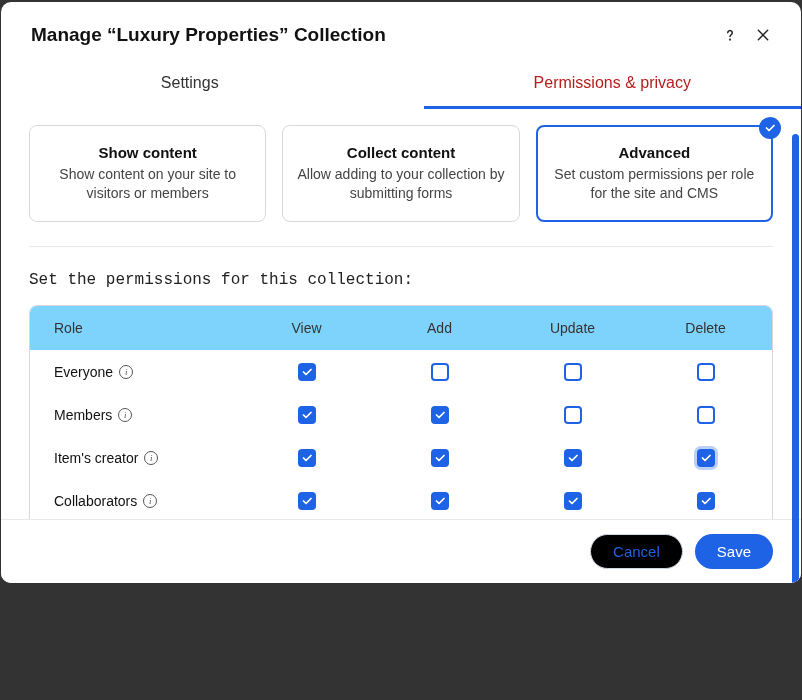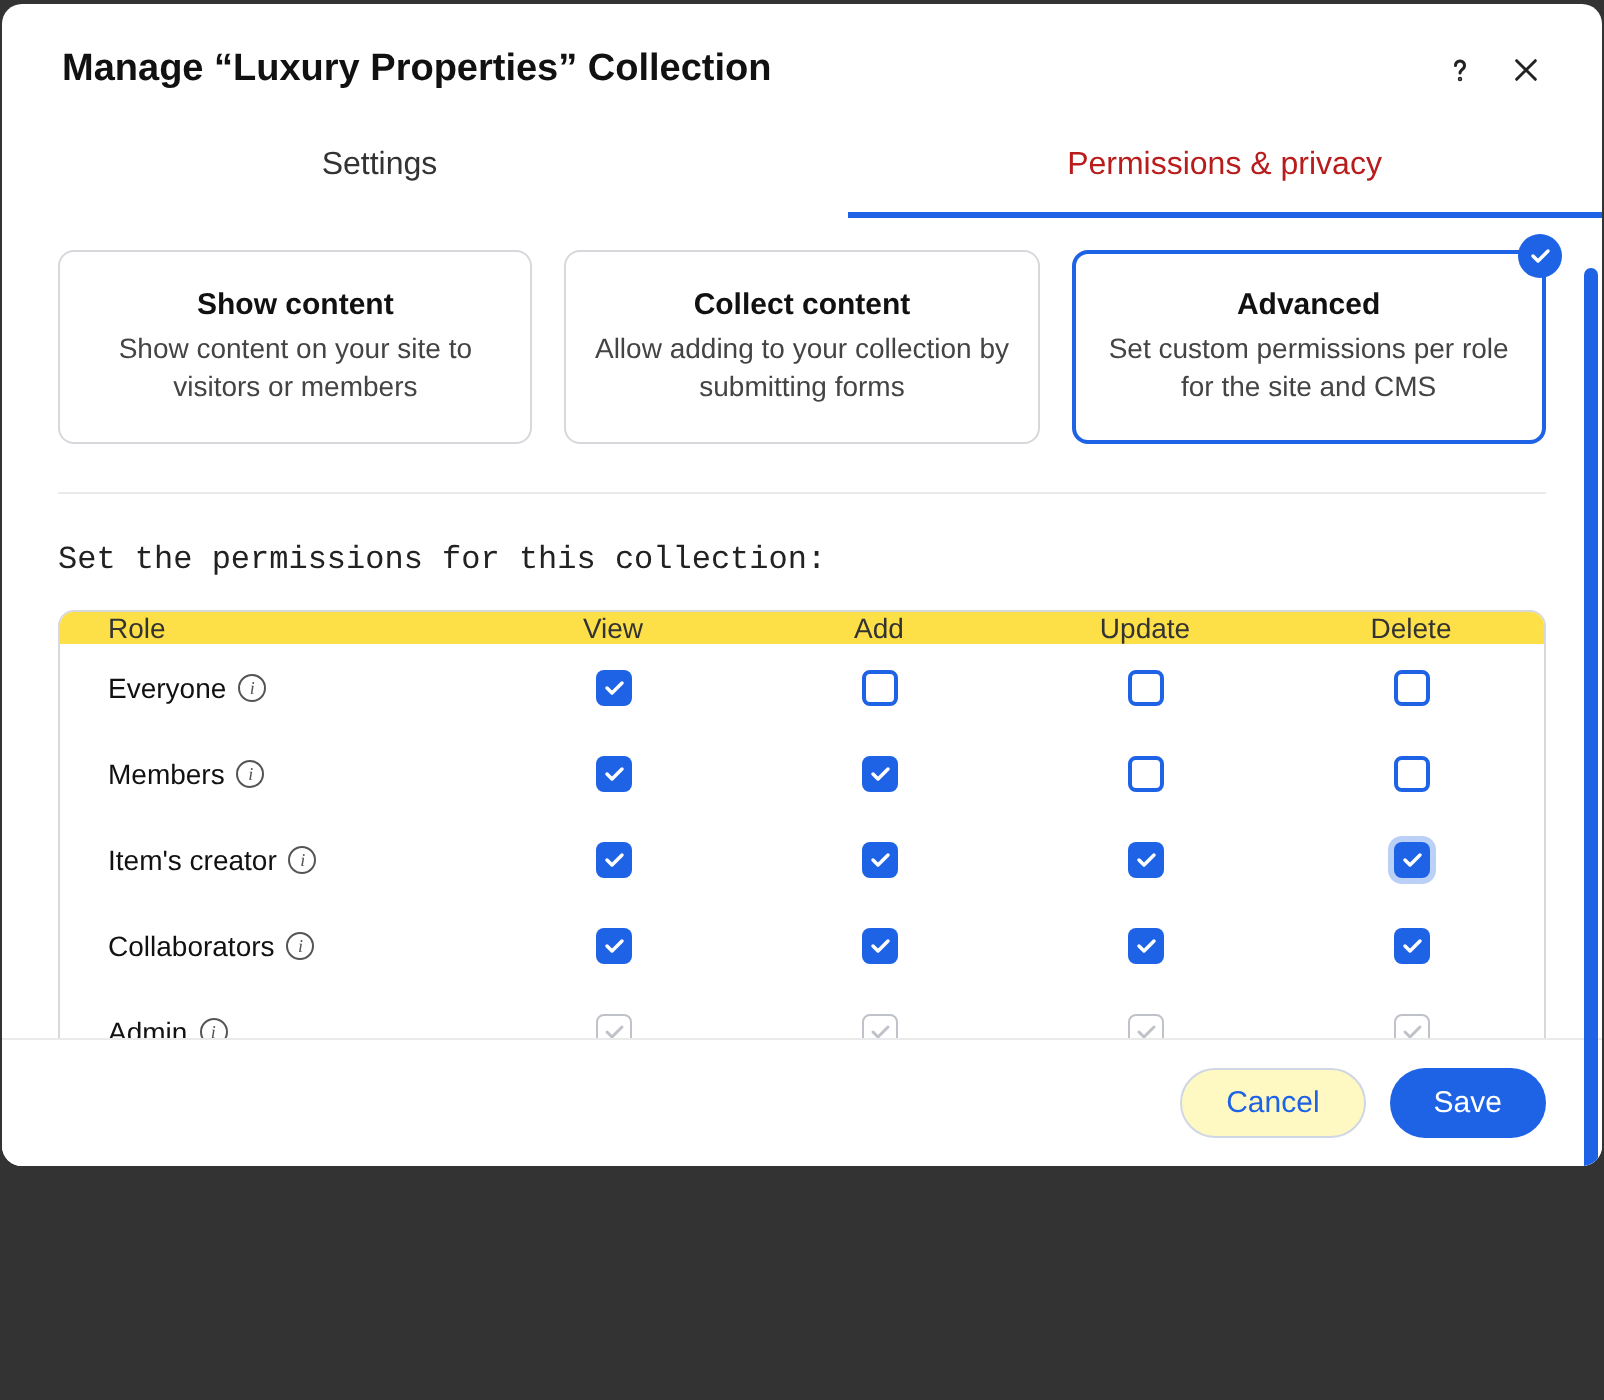--- a/index.html
+++ b/index.html
@@ -137,8 +137,8 @@
     }
     .thead {
       display: flex;
-      background: #fde047;
-      padding: 0 0;
+      background: #7dd3fc;
+      padding: 14px 0;
       align-items: center;
     }
     .th {

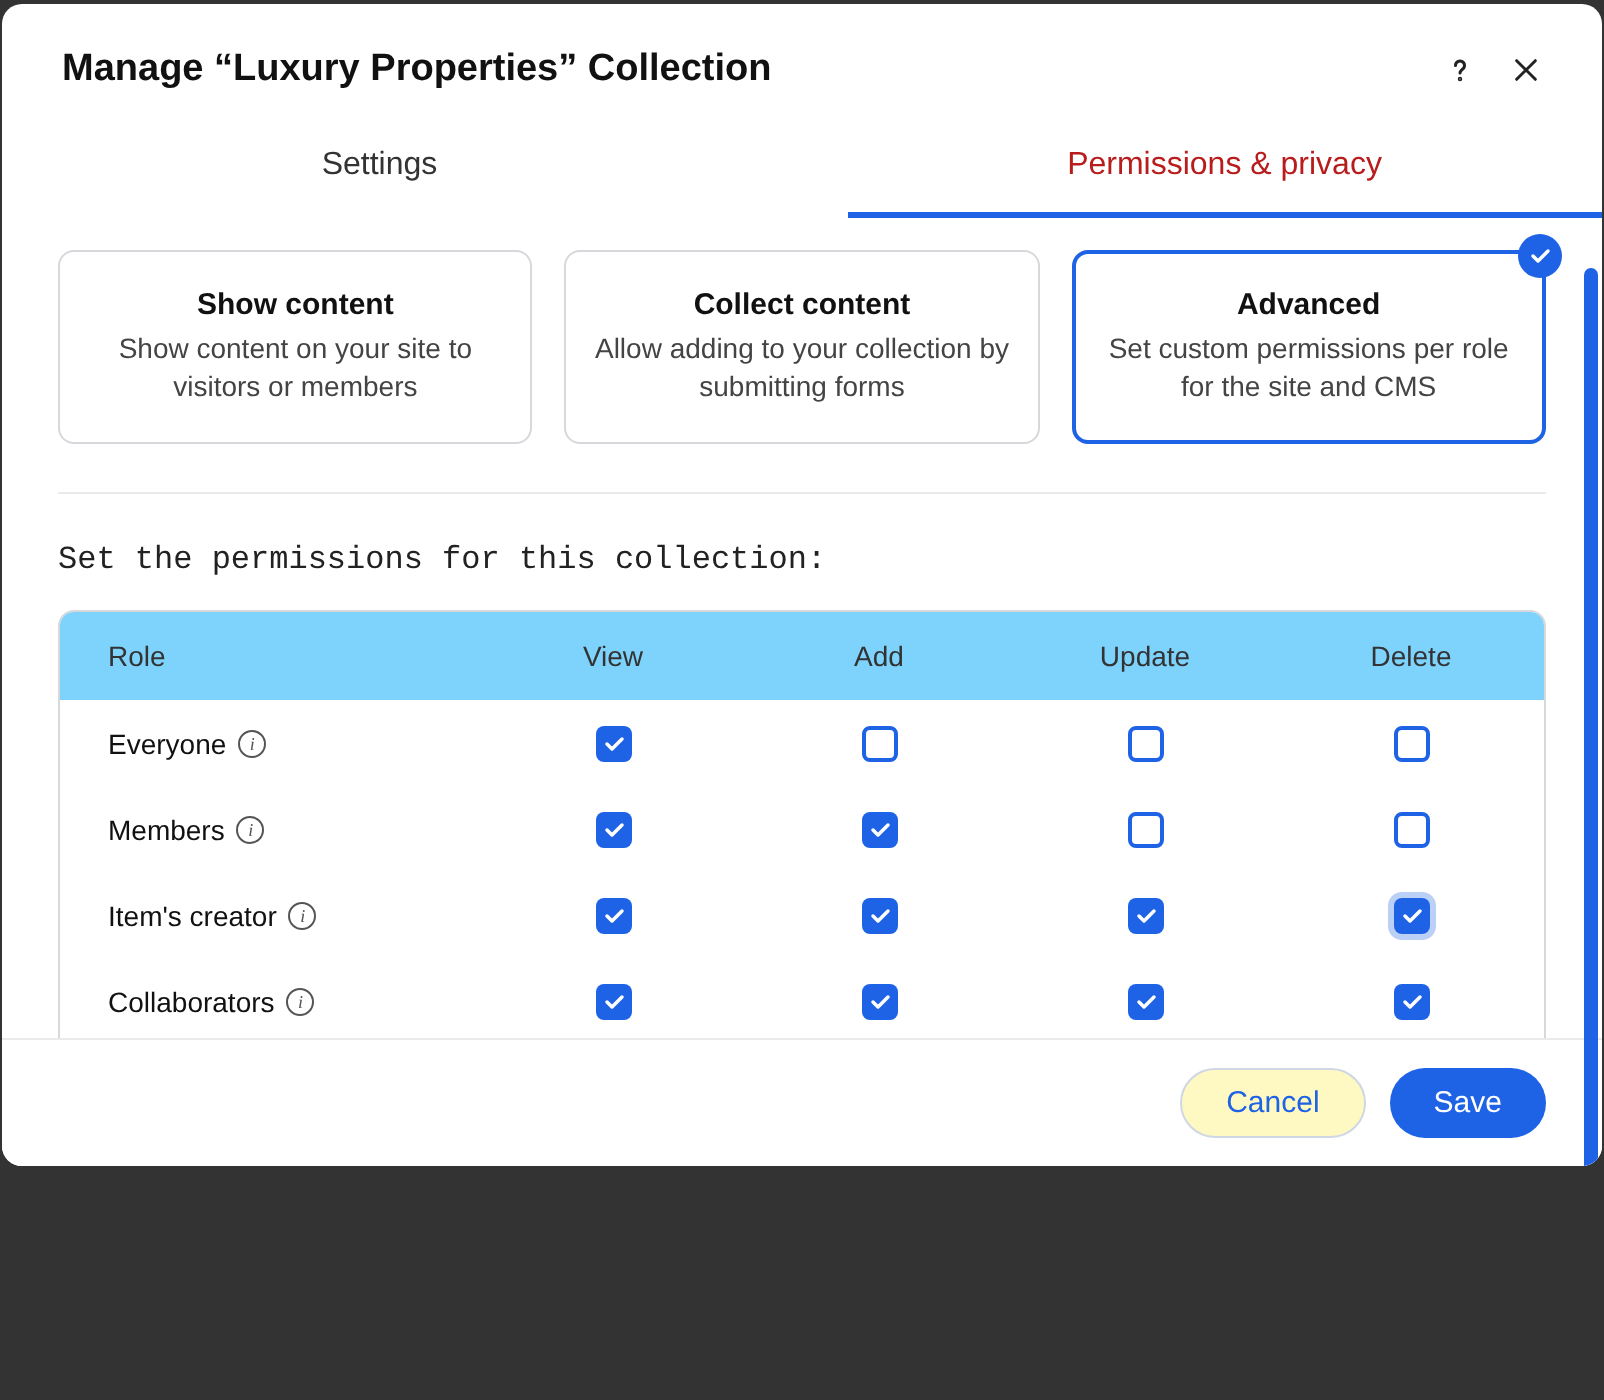--- a/index.html
+++ b/index.html
@@ -236,7 +236,7 @@
       border: none;
     }
     .btn-secondary {
-      background: #fef9c3;
+      background: #000000;
       border: 1px solid #cfd6e4;
       color: #1e62e6;
     }

